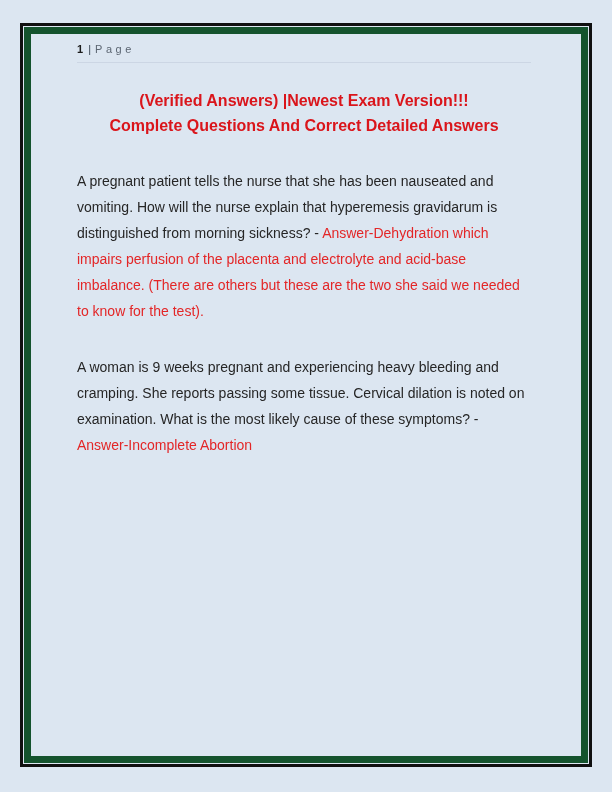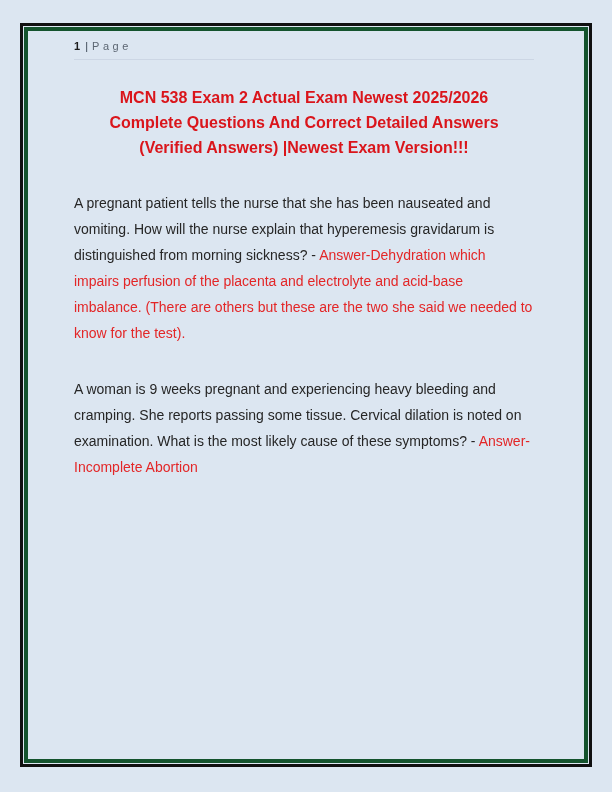--- a/index.html
+++ b/index.html
@@ -28,7 +28,7 @@
     width: 100%;
     height: 100%;
     box-sizing: border-box;
-    border: 4px solid #14532d;
+    border: 7px solid #14532d;
   }
   .content {
     box-sizing: border-box;

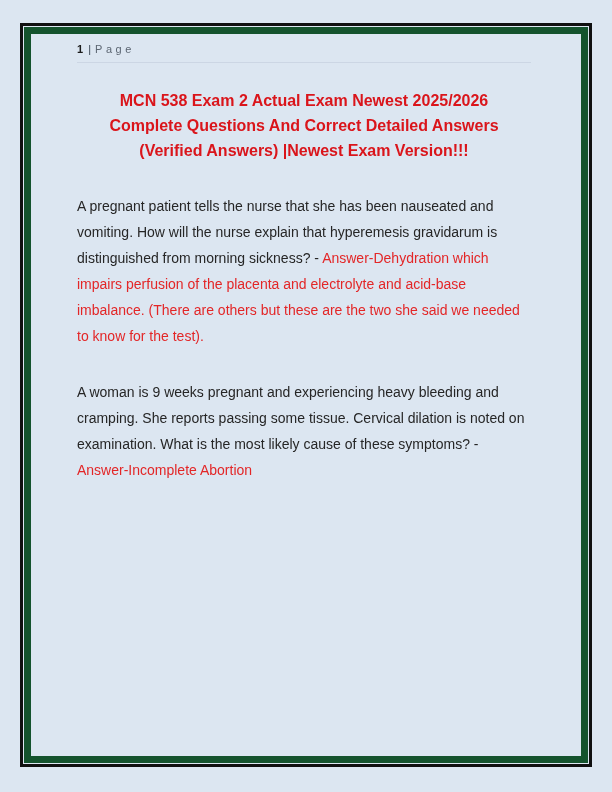--- a/index.html
+++ b/index.html
@@ -91,7 +91,6 @@
       </div>
 
       <div class="title">
-        <div>MCN 538 Exam 2 Actual Exam Newest 2025/2026</div>
         <div>Complete Questions And Correct Detailed Answers</div>
         <div>(Verified Answers) |Newest Exam Version!!!</div>
       </div>

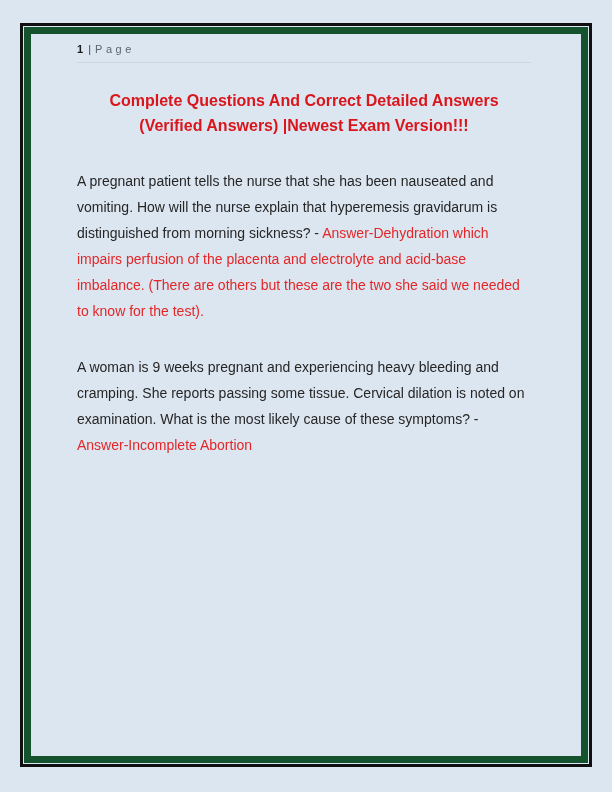--- a/index.html
+++ b/index.html
@@ -91,8 +91,8 @@
       </div>
 
       <div class="title">
+        <div>(Verified Answers) |Newest Exam Version!!!</div>
         <div>Complete Questions And Correct Detailed Answers</div>
-        <div>(Verified Answers) |Newest Exam Version!!!</div>
       </div>
 
       <p class="qa first">

